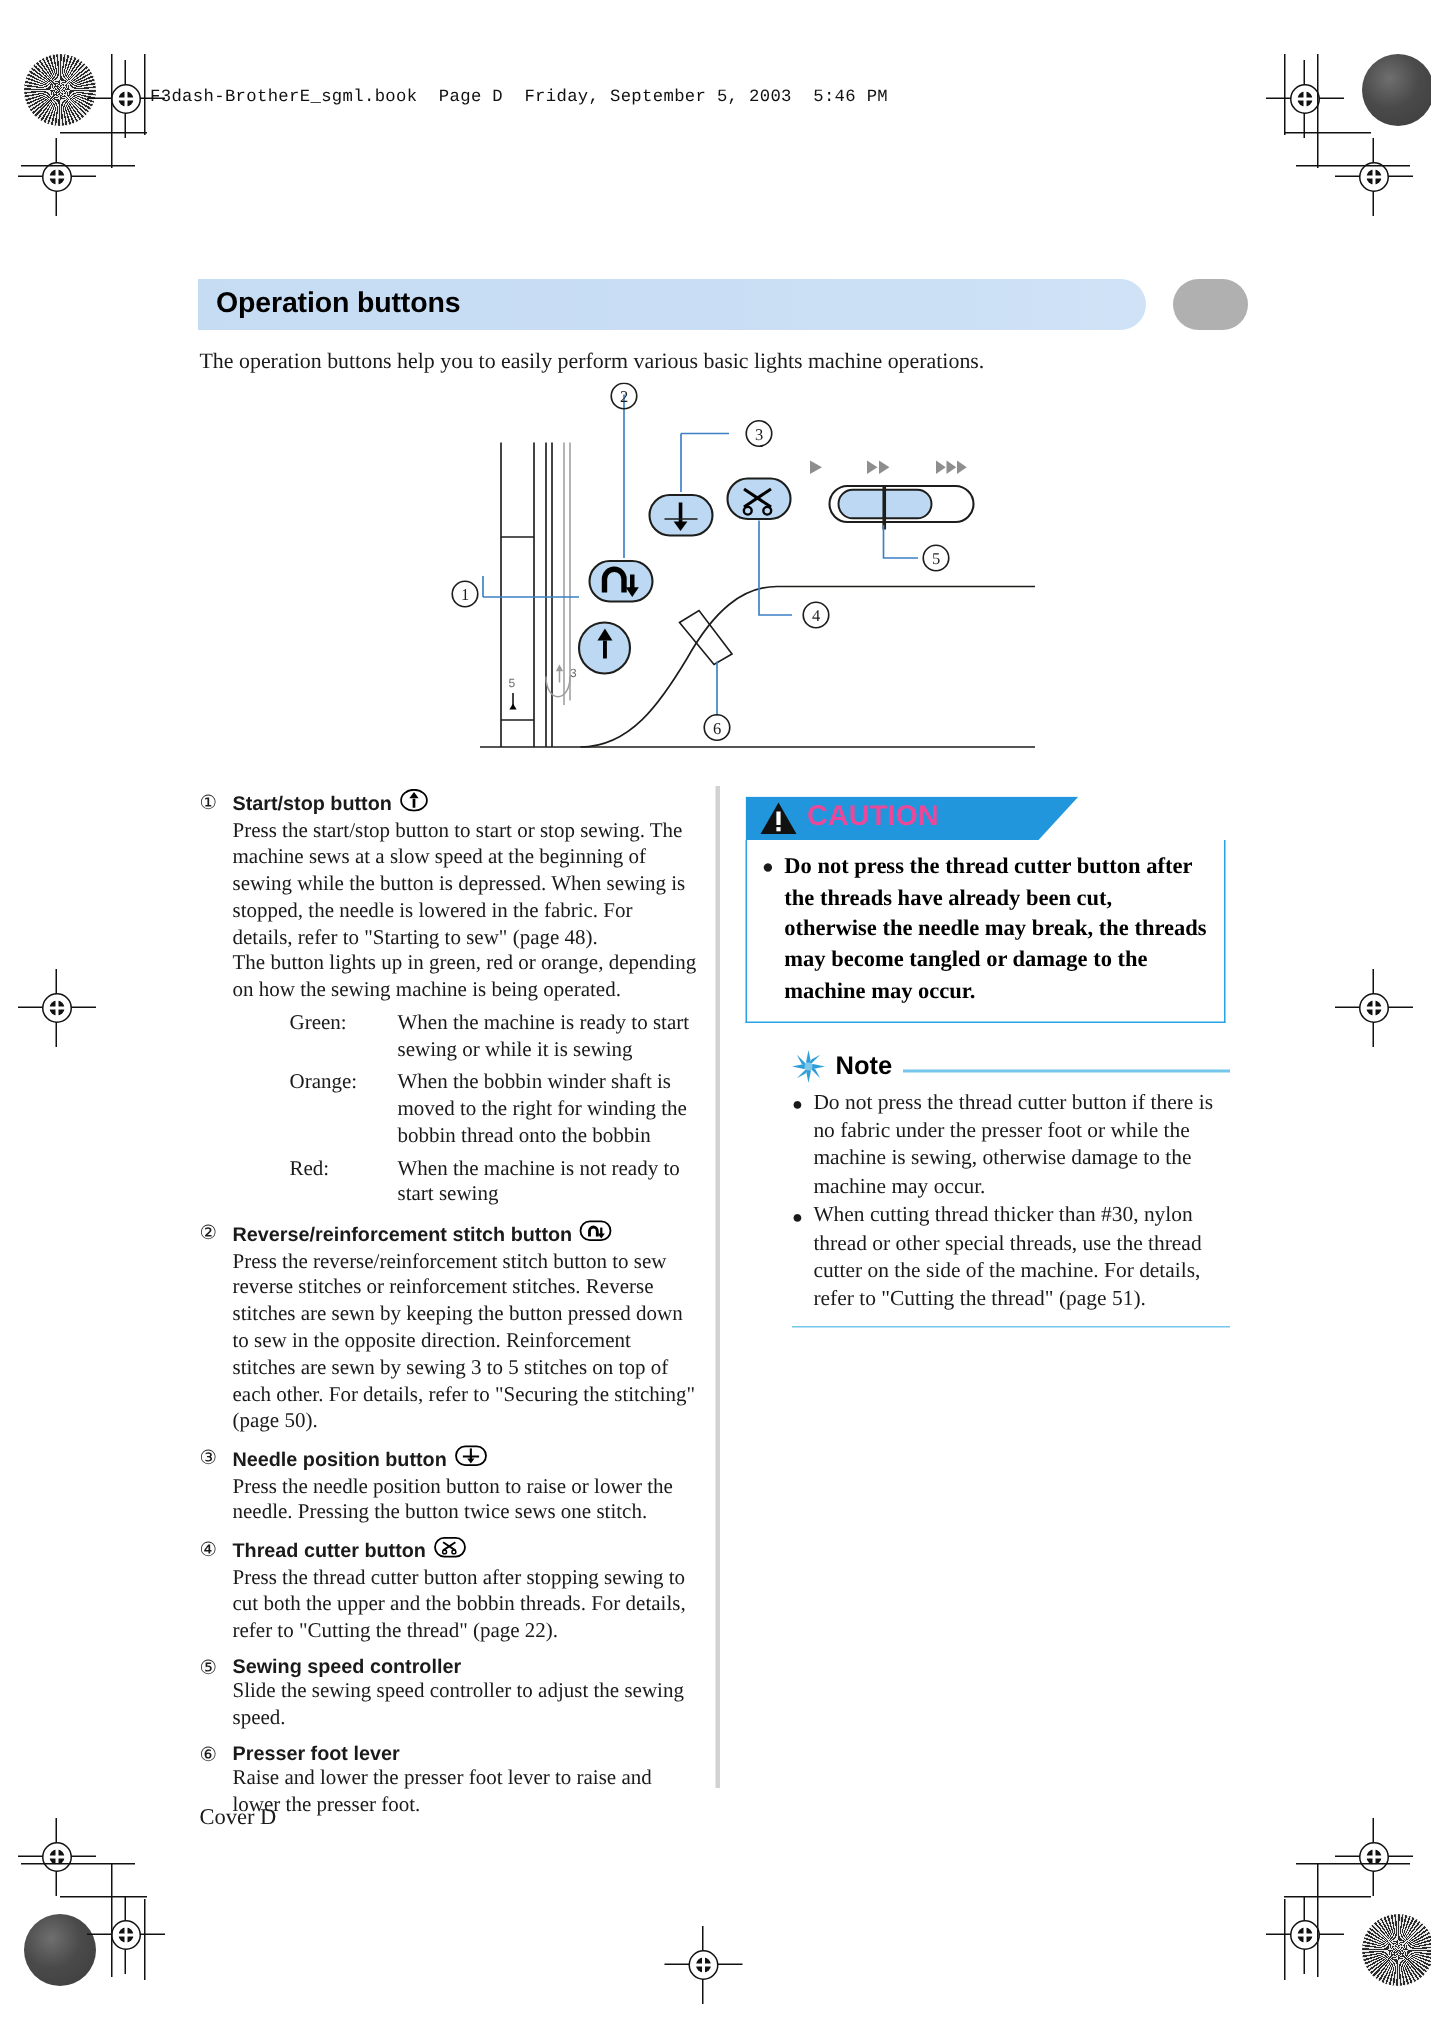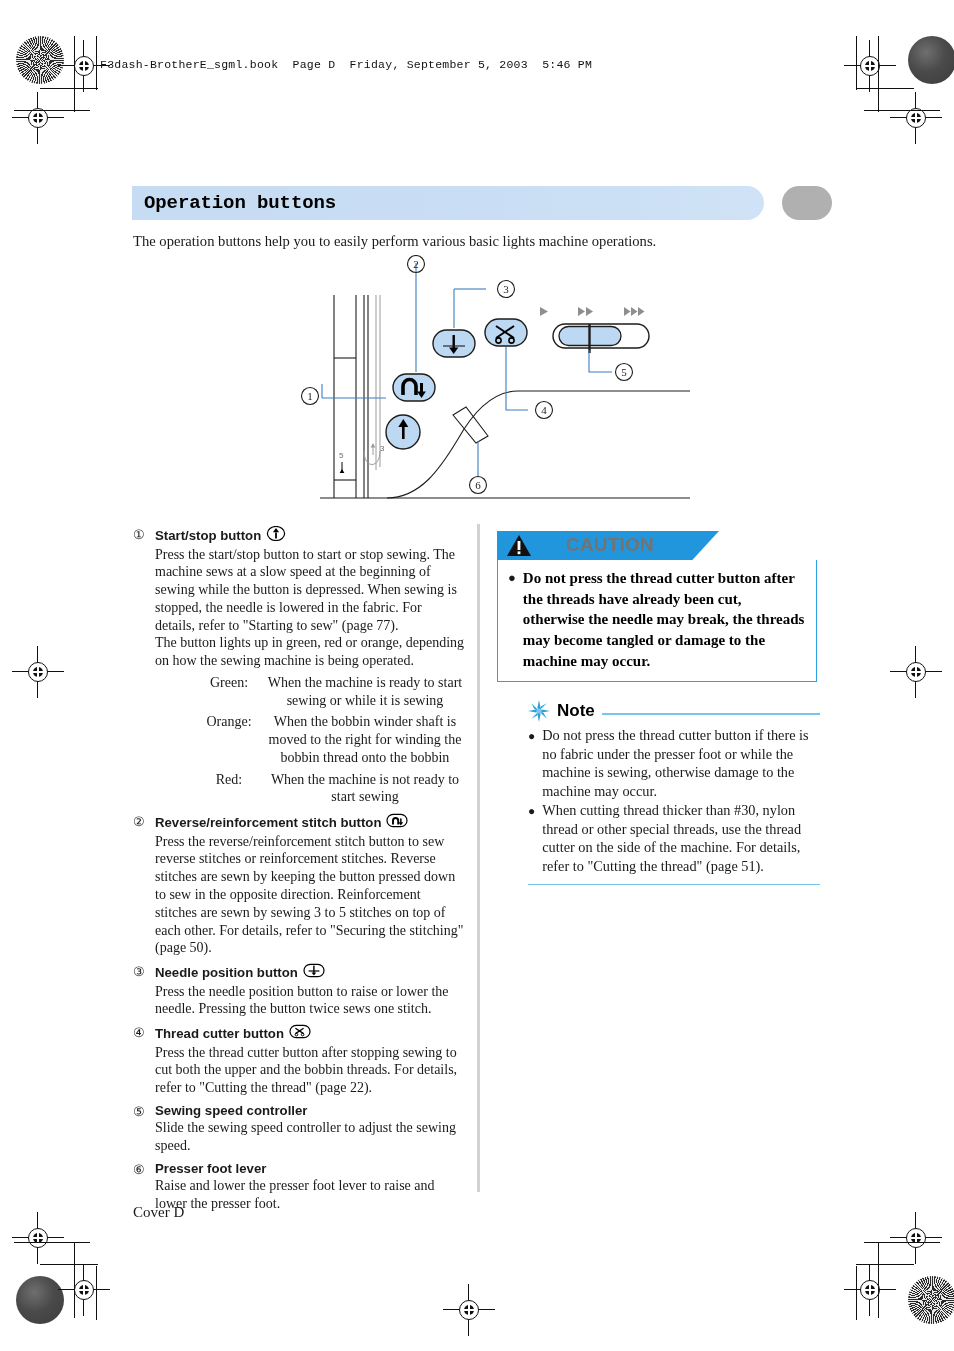--- a/index.html
+++ b/index.html
@@ -37,7 +37,7 @@
   .titlebar{position:absolute;left:0;top:0;width:632px;height:34px;border-radius:0 17px 17px 0;
       background:linear-gradient(to right,#c6dcf3 0%,#c9def4 55%,#cfe2f6 100%);}
   .titlecap{position:absolute;left:650px;top:0;width:50px;height:34px;border-radius:17px;background:#b0b0b0;}
-  .titletext{position:absolute;left:12px;top:6px;font-family:Liberation Mono, monospace;
+  .titletext{position:absolute;left:12px;top:6px;font-family:Liberation Sans, sans-serif;
       font-weight:bold;font-size:19px;color:#000;letter-spacing:-.1px;}
 
   .intro{position:absolute;left:133px;top:232px;width:700px;

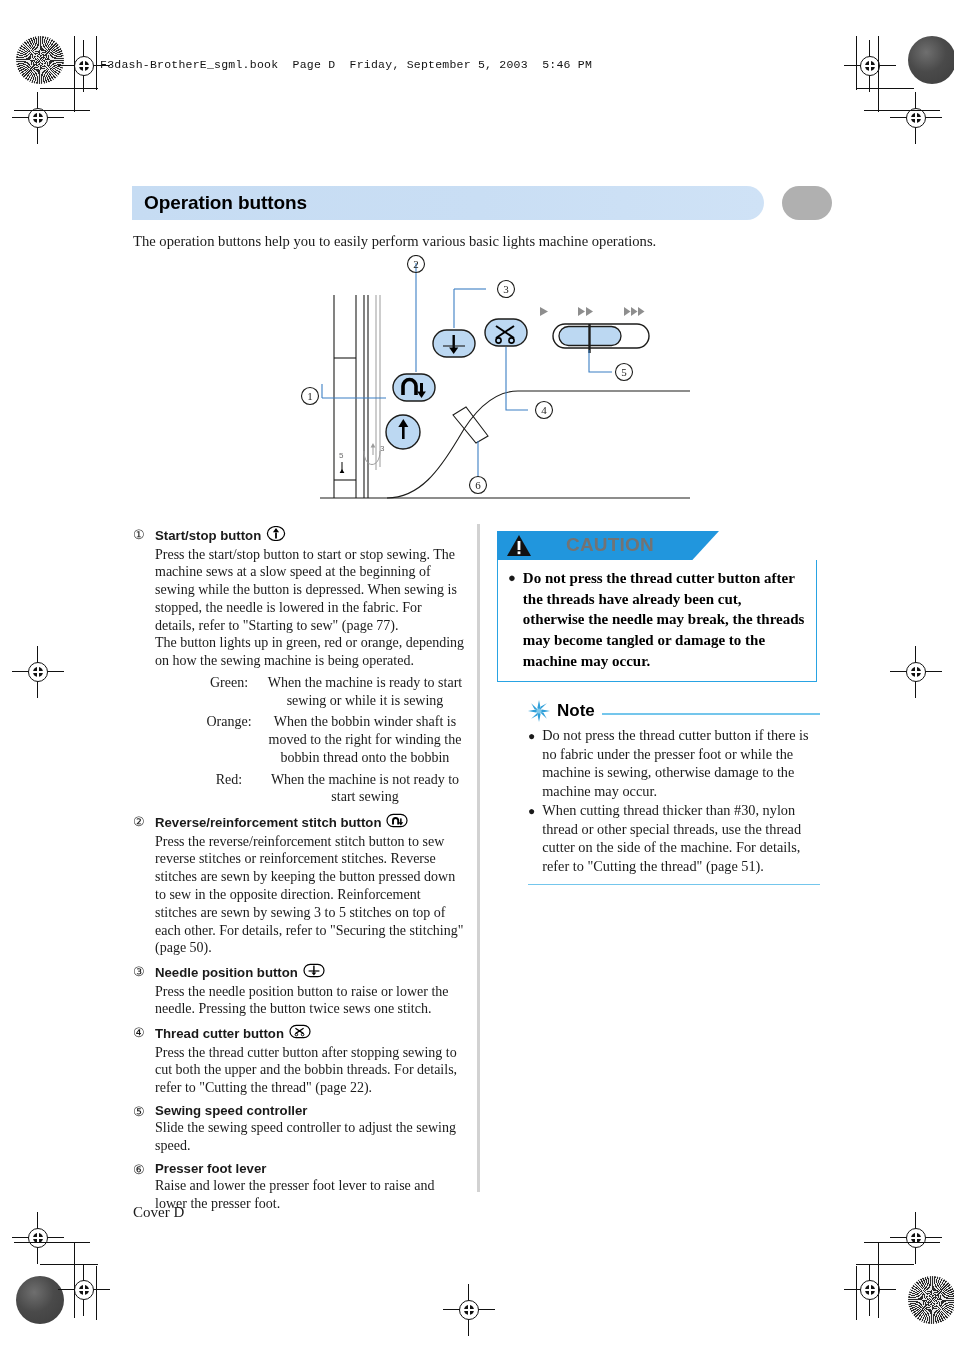--- a/index.html
+++ b/index.html
@@ -308,7 +308,7 @@
           </svg>
       </span>
     </div>
-    <div class="bodytxt">Press the start/stop button to start or stop sewing. The machine sews at a slow speed at the beginning of sewing while the button is depressed. When sewing is stopped, the needle is lowered in the fabric. For details, refer to "Starting to sew" (page 77).</div>
+    <div class="bodytxt">Press the start/stop button to start or stop sewing. The machine sews at a slow speed at the beginning of sewing while the button is depressed. When sewing is stopped, the needle is lowered in the fabric. For details, refer to "Starting to sew" (page 48).</div>
     <div class="bodytxt">The button lights up in green, red or orange, depending on how the sewing machine is being operated.</div>
     <div class="deftable">
       <div class="defrow">

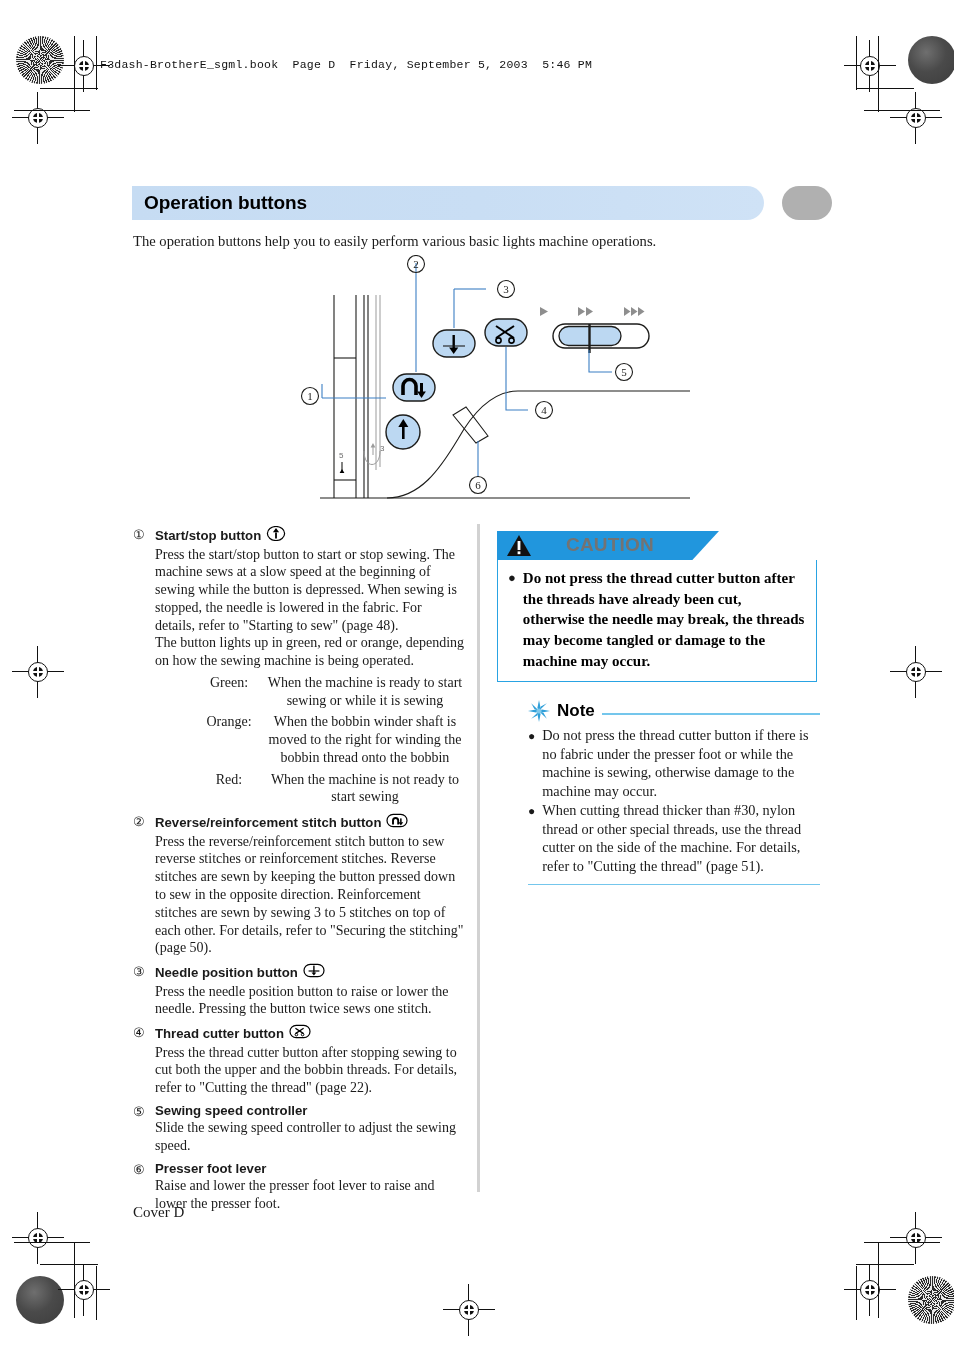--- a/index.html
+++ b/index.html
@@ -72,7 +72,7 @@
   .cauthead .flag{position:absolute;left:0;top:0;width:222px;height:29px;background:#2196dd;
       clip-path:polygon(0 0,100% 0,88% 100%,0 100%);}
   .cauthead .ctext{position:absolute;left:41px;top:3px;font-family:"Liberation Sans",sans-serif;
-      font-weight:bold;font-size:19px;color:#737373;letter-spacing:.2px;margin-left:28px;}
+      font-weight:bold;font-size:19px;color:#ec4899;letter-spacing:.2px;}
   .cautbody{border:1.6px solid #29a3e3;border-top:none;padding:8px 10px 10px 10px;box-sizing:border-box;}
   .cautline{display:flex;gap:7px;}
   .cautline .bullet{flex:0 0 auto;font-size:13px;line-height:1.1;padding-top:3px;}

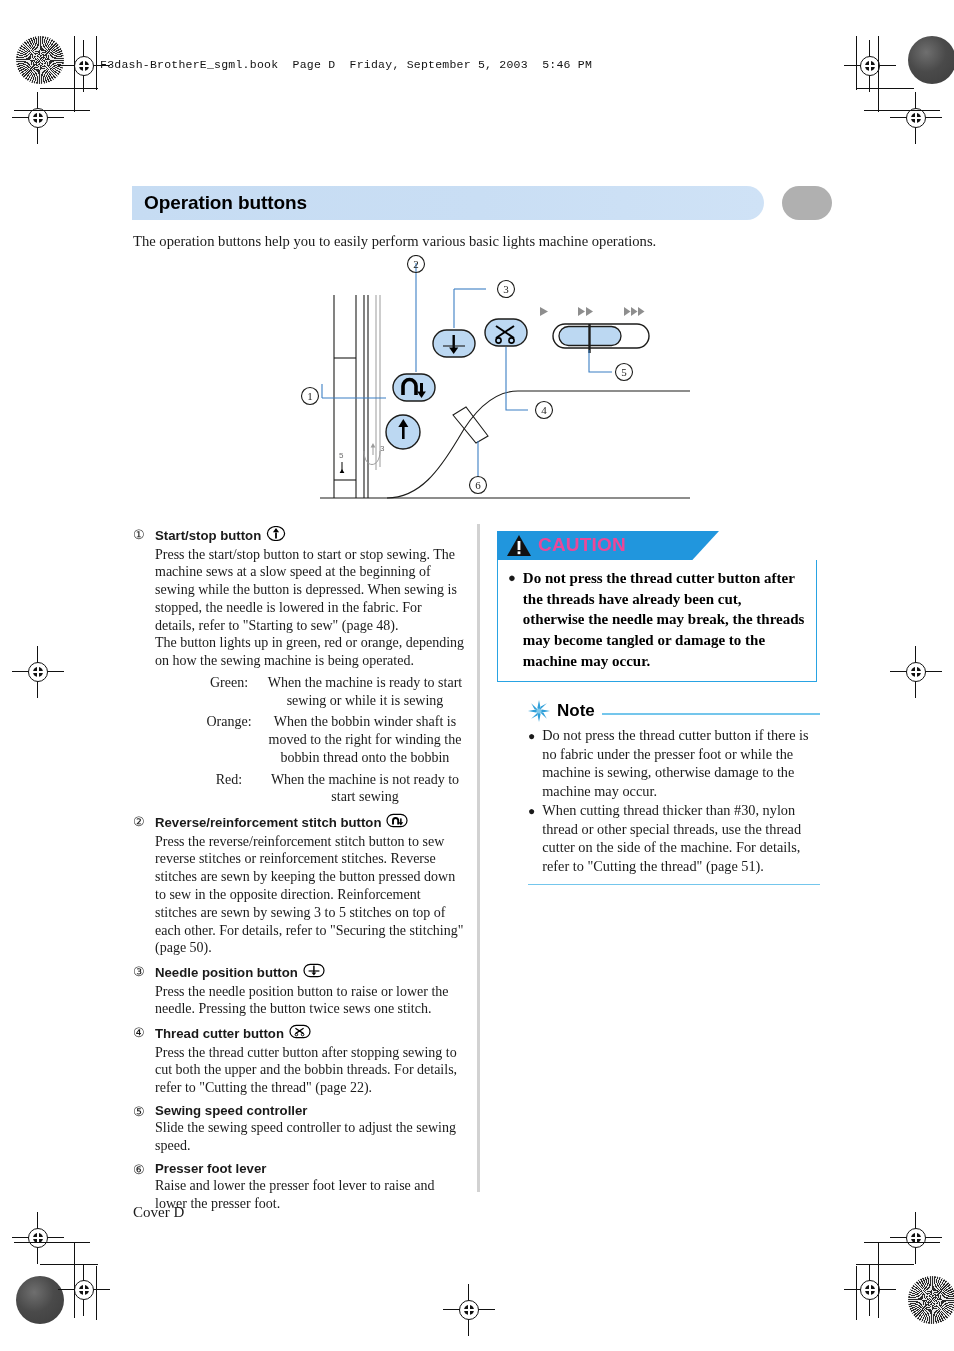--- a/index.html
+++ b/index.html
@@ -58,7 +58,7 @@
       line-height:1.25;display:flex;align-items:center;gap:5px;}
   .bodytxt{font-size:14px;line-height:1.27;margin-top:0px;}
 
-  .deftable{margin:4px 0 2px 38px;text-align:center;}
+  .deftable{margin:4px 0 2px 38px;}
   .defrow{display:flex;margin-bottom:4px;font-size:14px;line-height:1.27;}
   .defkey{width:72px;flex:0 0 72px;}
   .defval{flex:1;}

